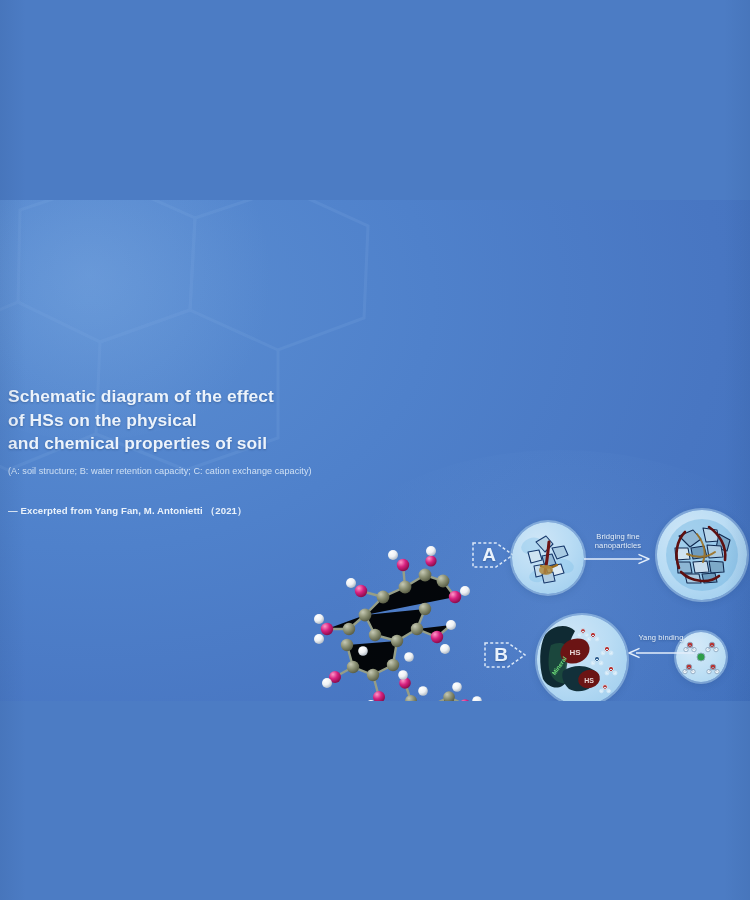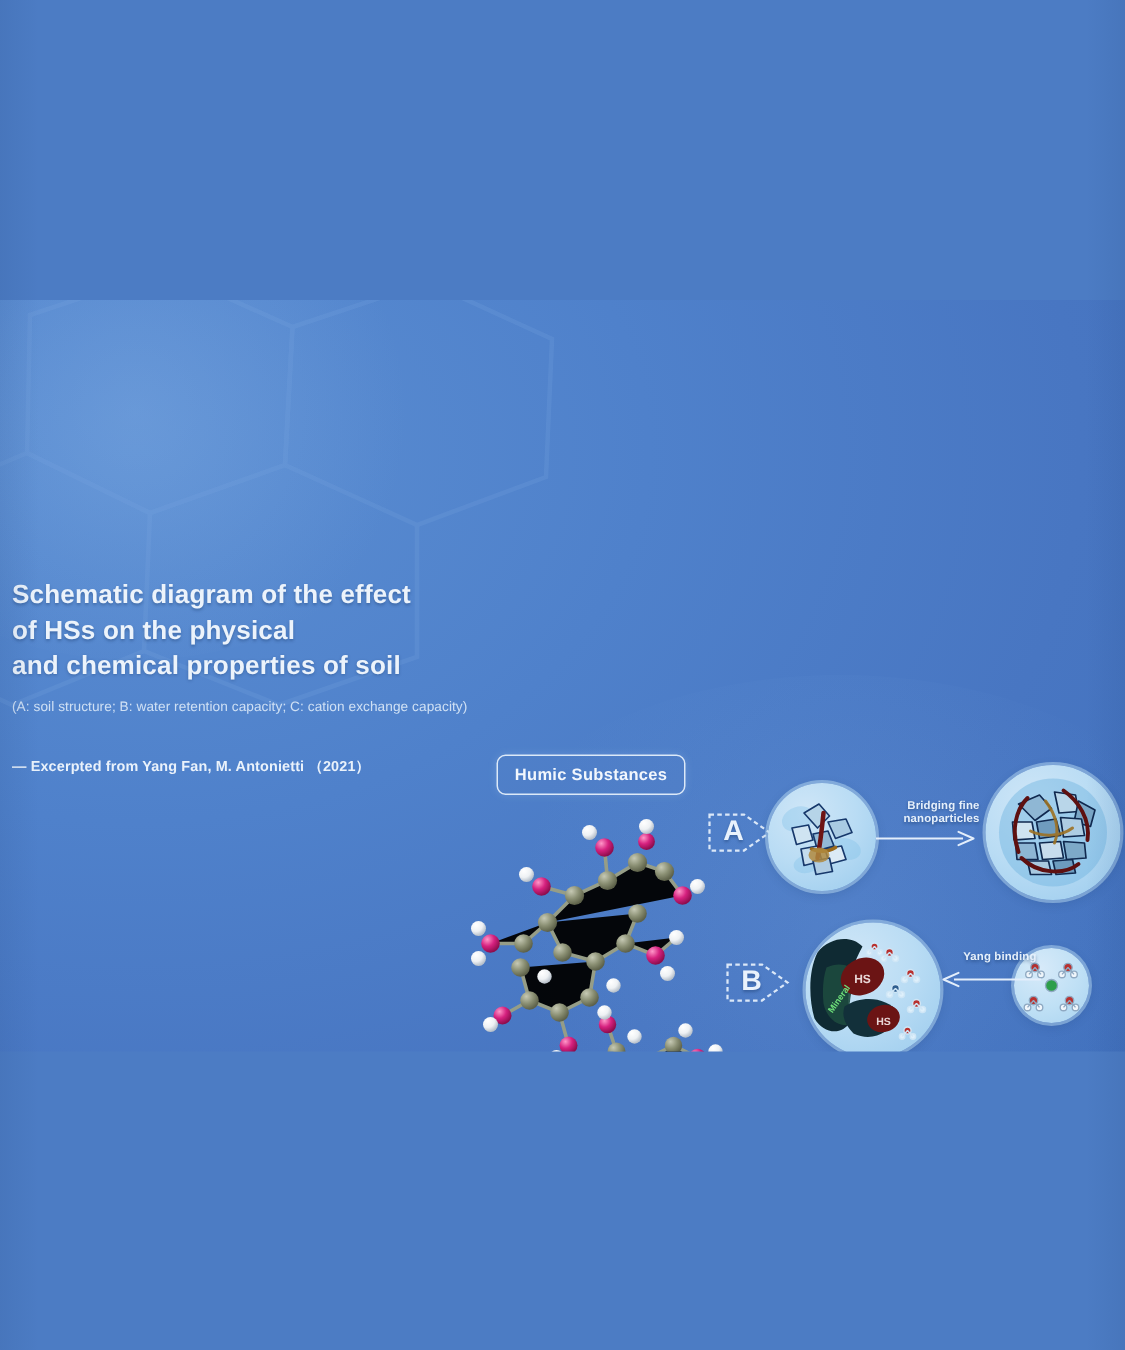--- a/index.html
+++ b/index.html
@@ -144,7 +144,6 @@
       <div class="credit">— Excerpted from Yang Fan, M. Antonietti （2021）</div>
     </div>
 
-    <div id="hs-pill">Humic Substances</div>
 
     <svg id="molecule" viewBox="0 0 185 280">
       <defs>

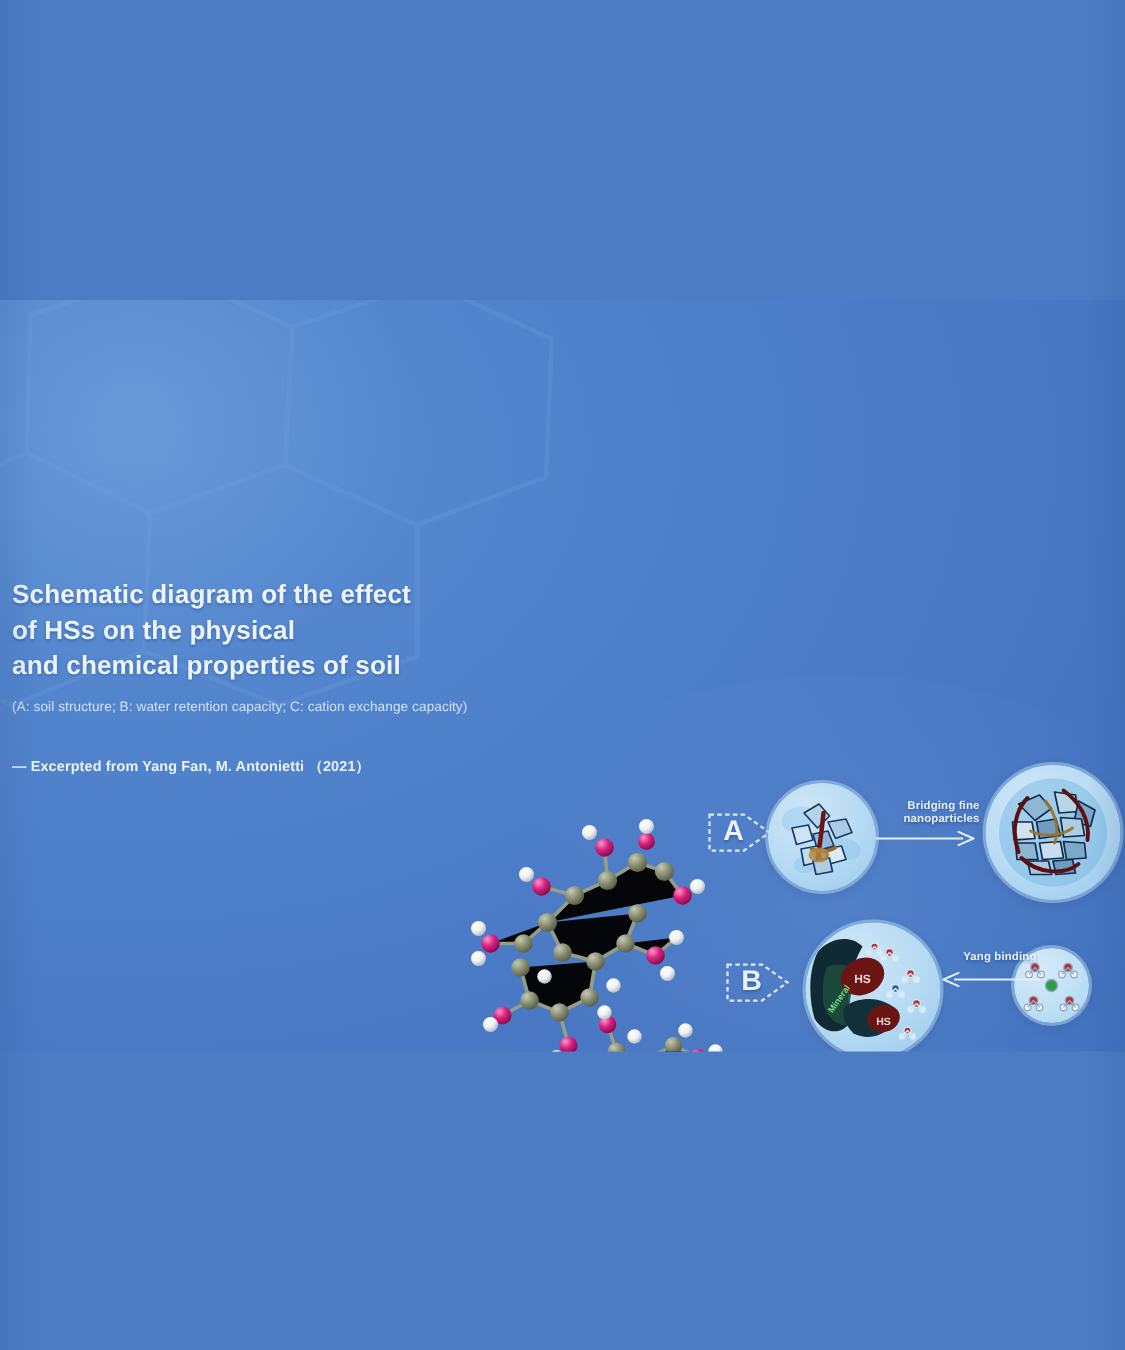--- a/index.html
+++ b/index.html
@@ -94,7 +94,7 @@
   
   .flowcap{
     position:absolute;color:#e6f0fb;font-size:7.6px;line-height:9.4px;
-    font-weight:bold;text-align:right;letter-spacing:.1px;
+    font-weight:normal;text-align:center;letter-spacing:.1px;
     text-shadow:0 1px 2px rgba(20,50,95,.45);
   }
   .flowarrow{position:absolute;}

